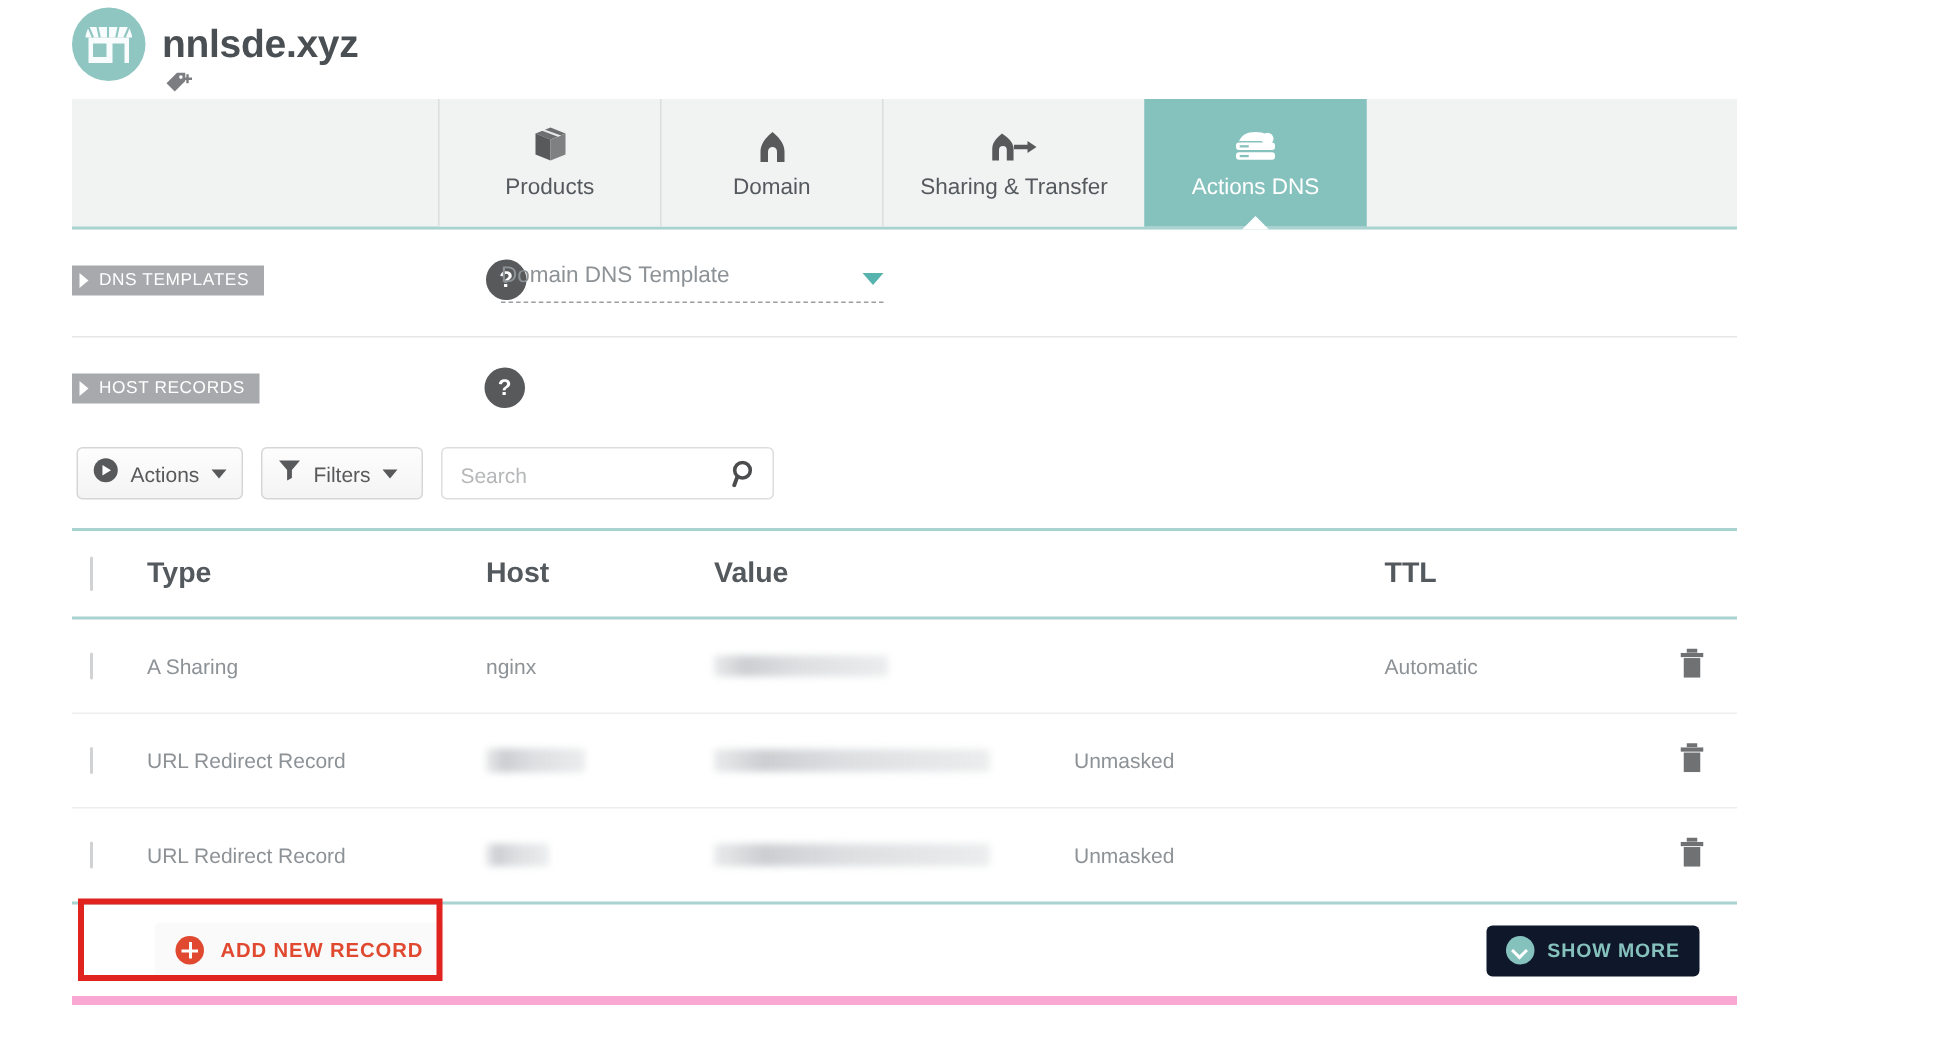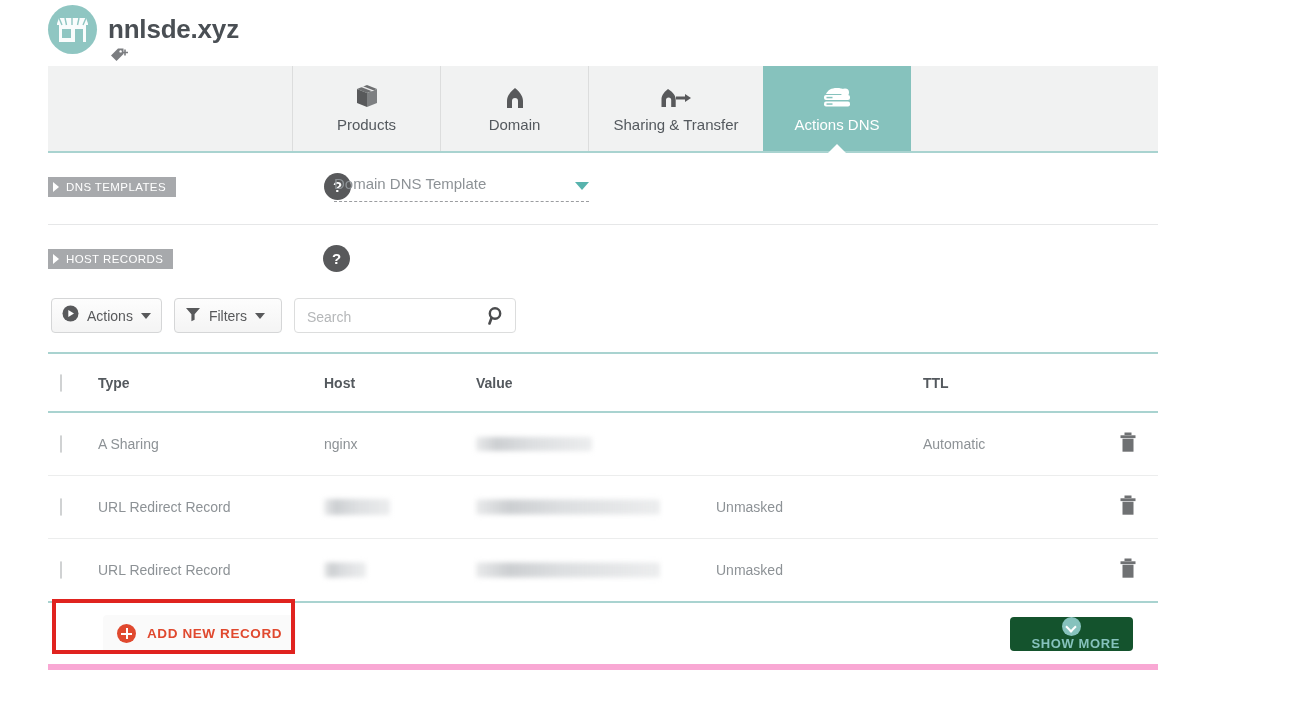--- a/index.html
+++ b/index.html
@@ -269,7 +269,7 @@
     font-size: 14px;
     white-space: nowrap;
   }
-  .thead .cell { color: #54595e; font-weight: bold; font-size: 14px; }
+  .thead .cell { color: #54595e; font-weight: bold; font-size: 19px; }
   .trow .cell  { color: #8d9296; }
   .c-check { left: 12px; }
   .c-type  { left: 50px; }

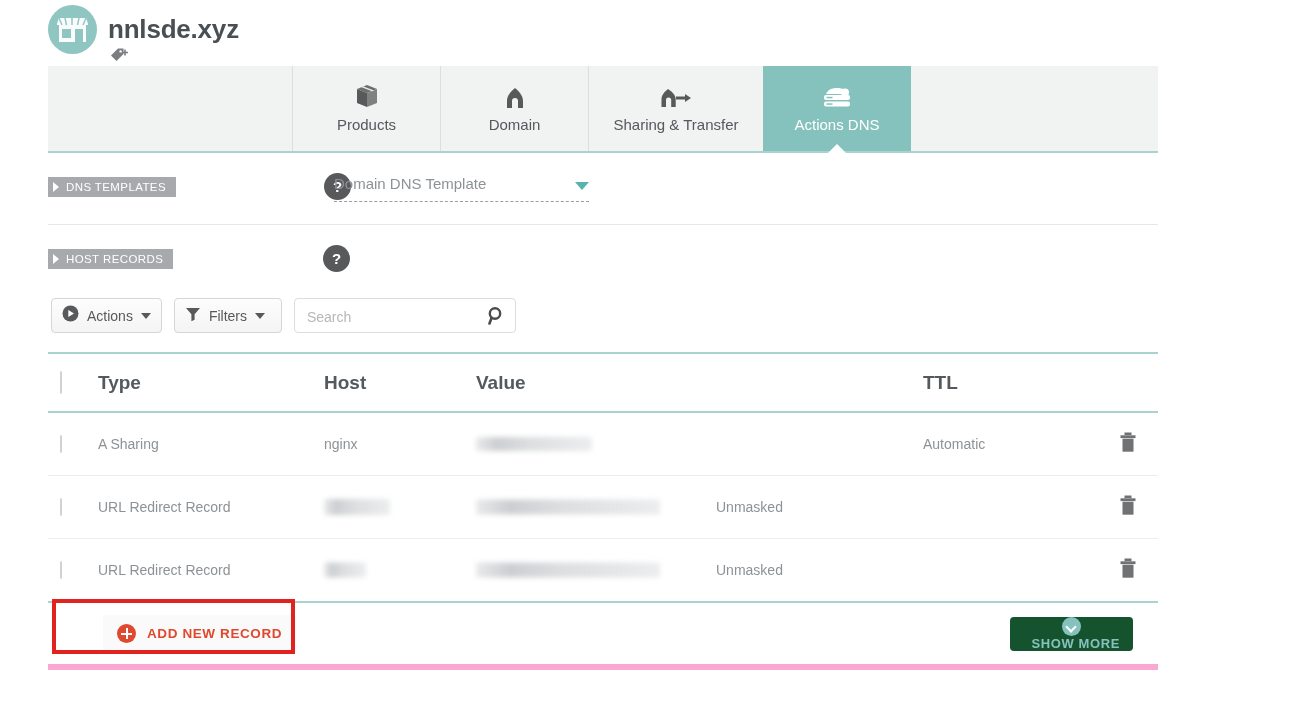--- a/index.html
+++ b/index.html
@@ -357,10 +357,9 @@
     display: flex;
     align-items: center;
     padding: 0 13px;
-    background: #14532d;
+    background: #0f172a;
     border-radius: 4px;
     cursor: pointer;
-    flex-direction: column;
   }
   .show-more .lbl {
     font-size: 13px;

